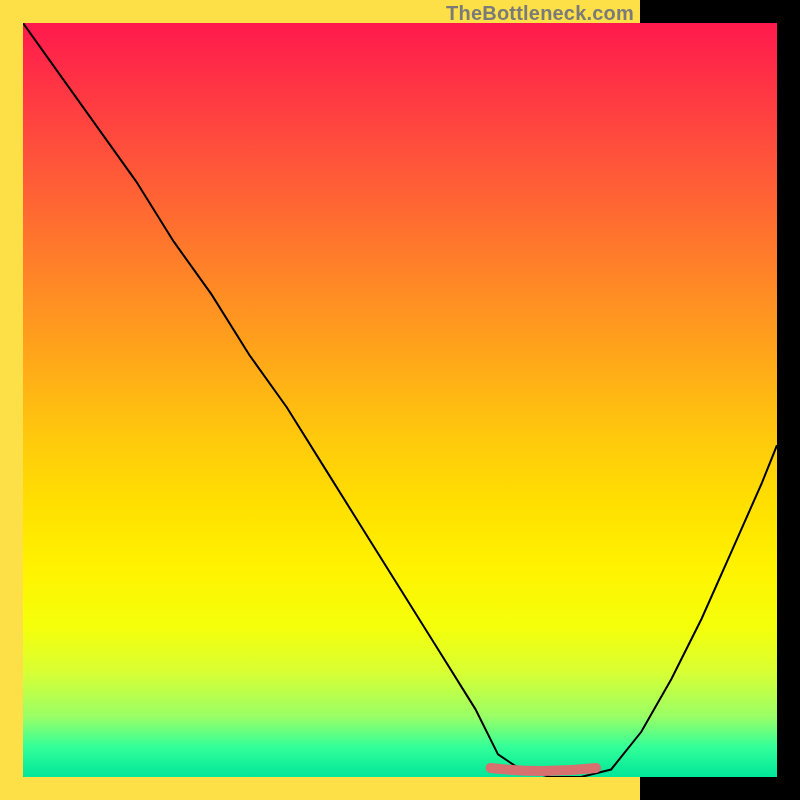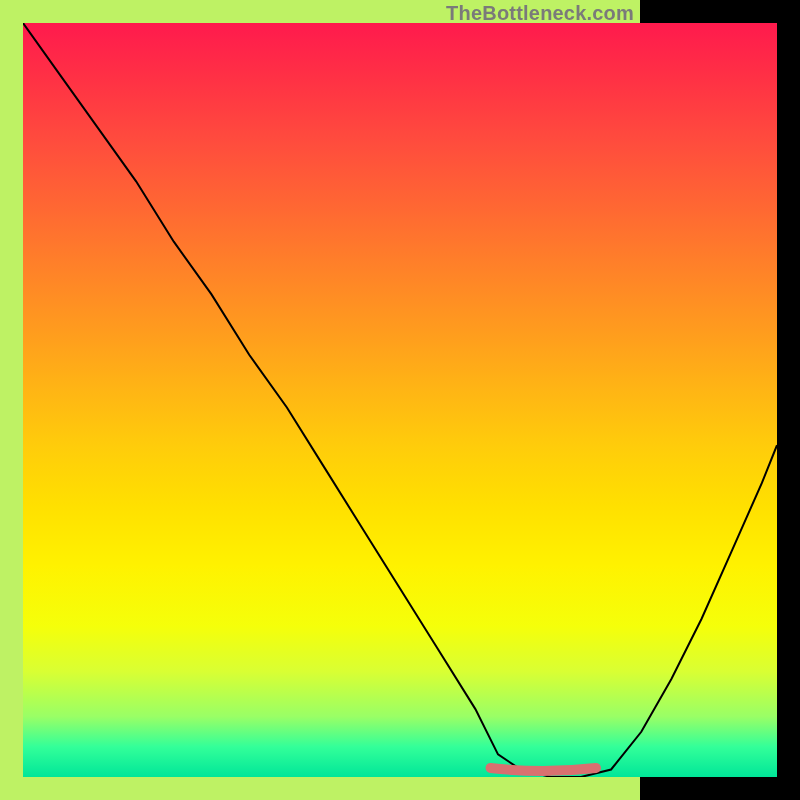--- a/index.html
+++ b/index.html
@@ -8,7 +8,7 @@
     position: relative;
     width: 640px;
     height: 800px;
-    background: #bef264;
+    background: #fde047;
   }
   .plot-area {
     position: absolute;

